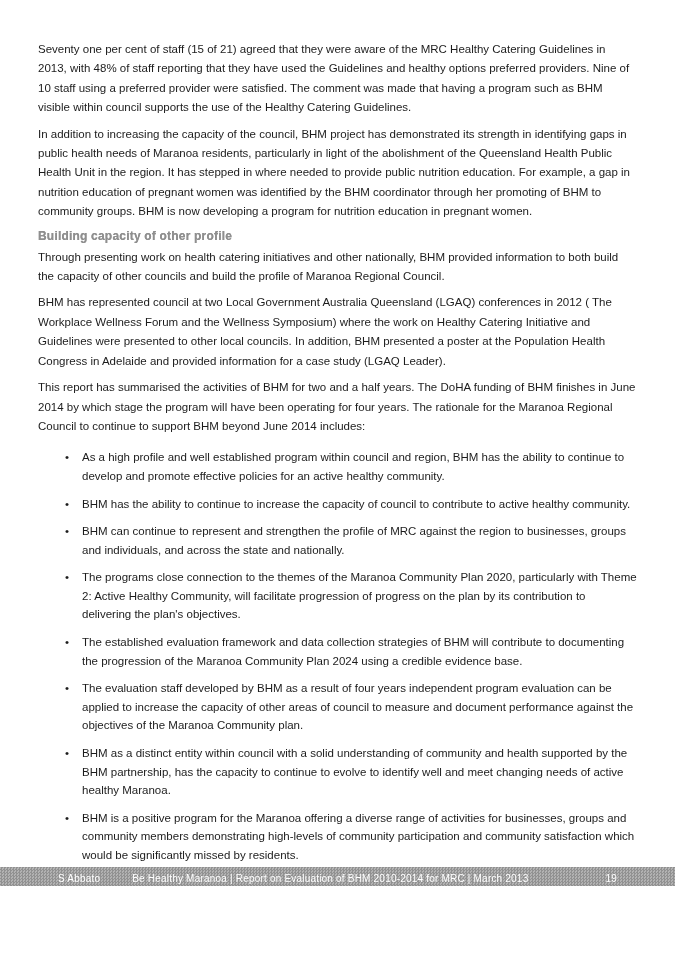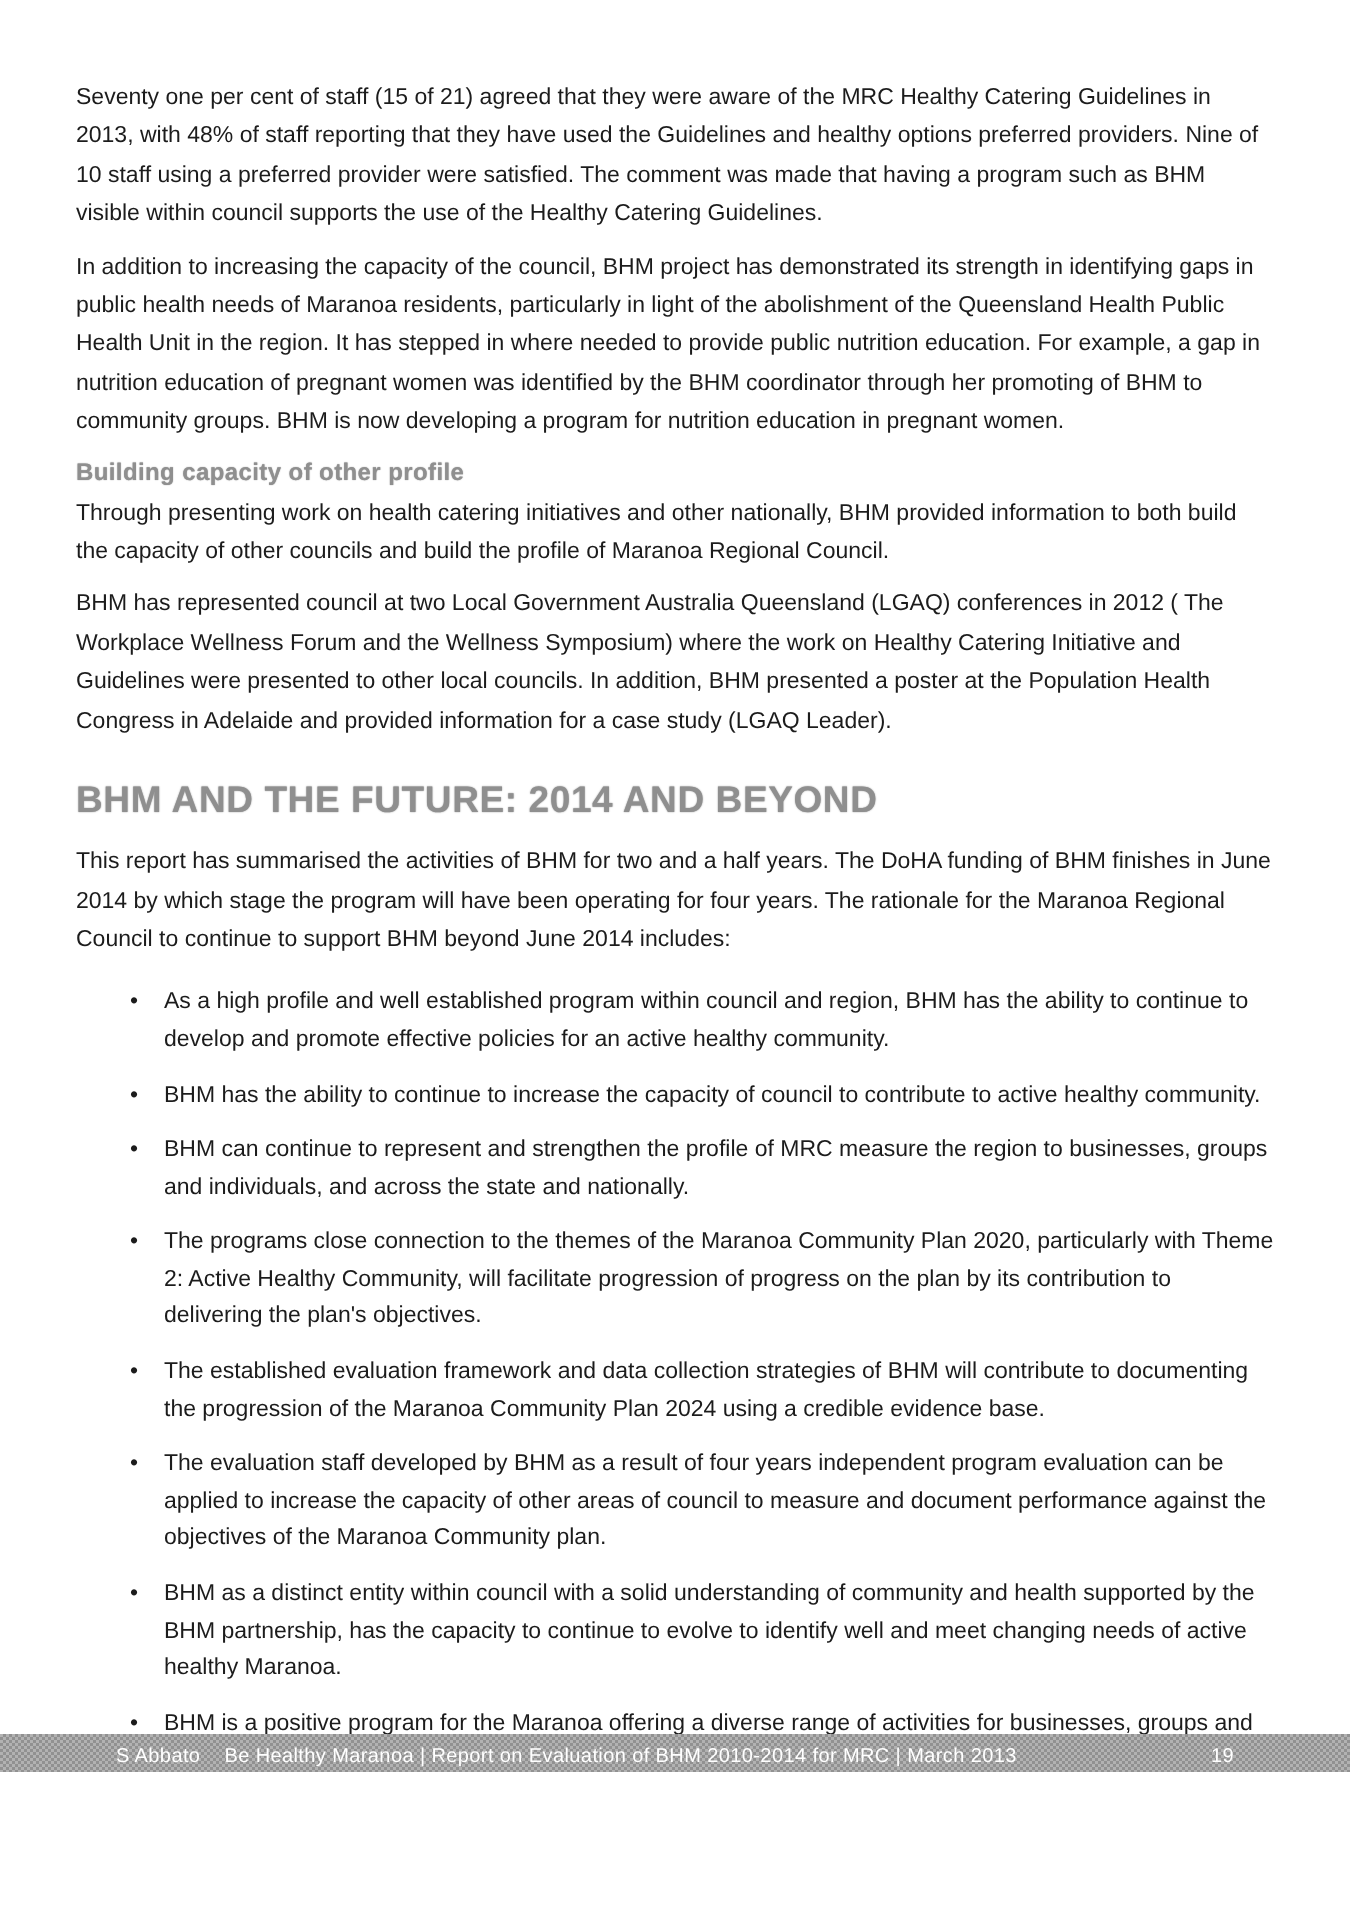--- a/index.html
+++ b/index.html
@@ -95,7 +95,6 @@
 
     <p>BHM has represented council at two Local Government Australia Queensland (LGAQ) conferences in 2012 ( The Workplace Wellness Forum and the Wellness Symposium) where the work on Healthy Catering Initiative and Guidelines were presented to other local councils. In addition, BHM presented a poster at the Population Health Congress in Adelaide and provided information for a case study (LGAQ Leader).</p>
 
-    <h1 class="section-heading">BHM AND THE FUTURE: 2014 AND BEYOND</h1>
 
     <p class="lead">This report has summarised the activities of BHM for two and a half years. The DoHA funding of BHM finishes in June 2014 by which stage the program will have been operating for four years. The rationale for the Maranoa Regional Council to continue to support BHM beyond June 2014 includes:</p>
 

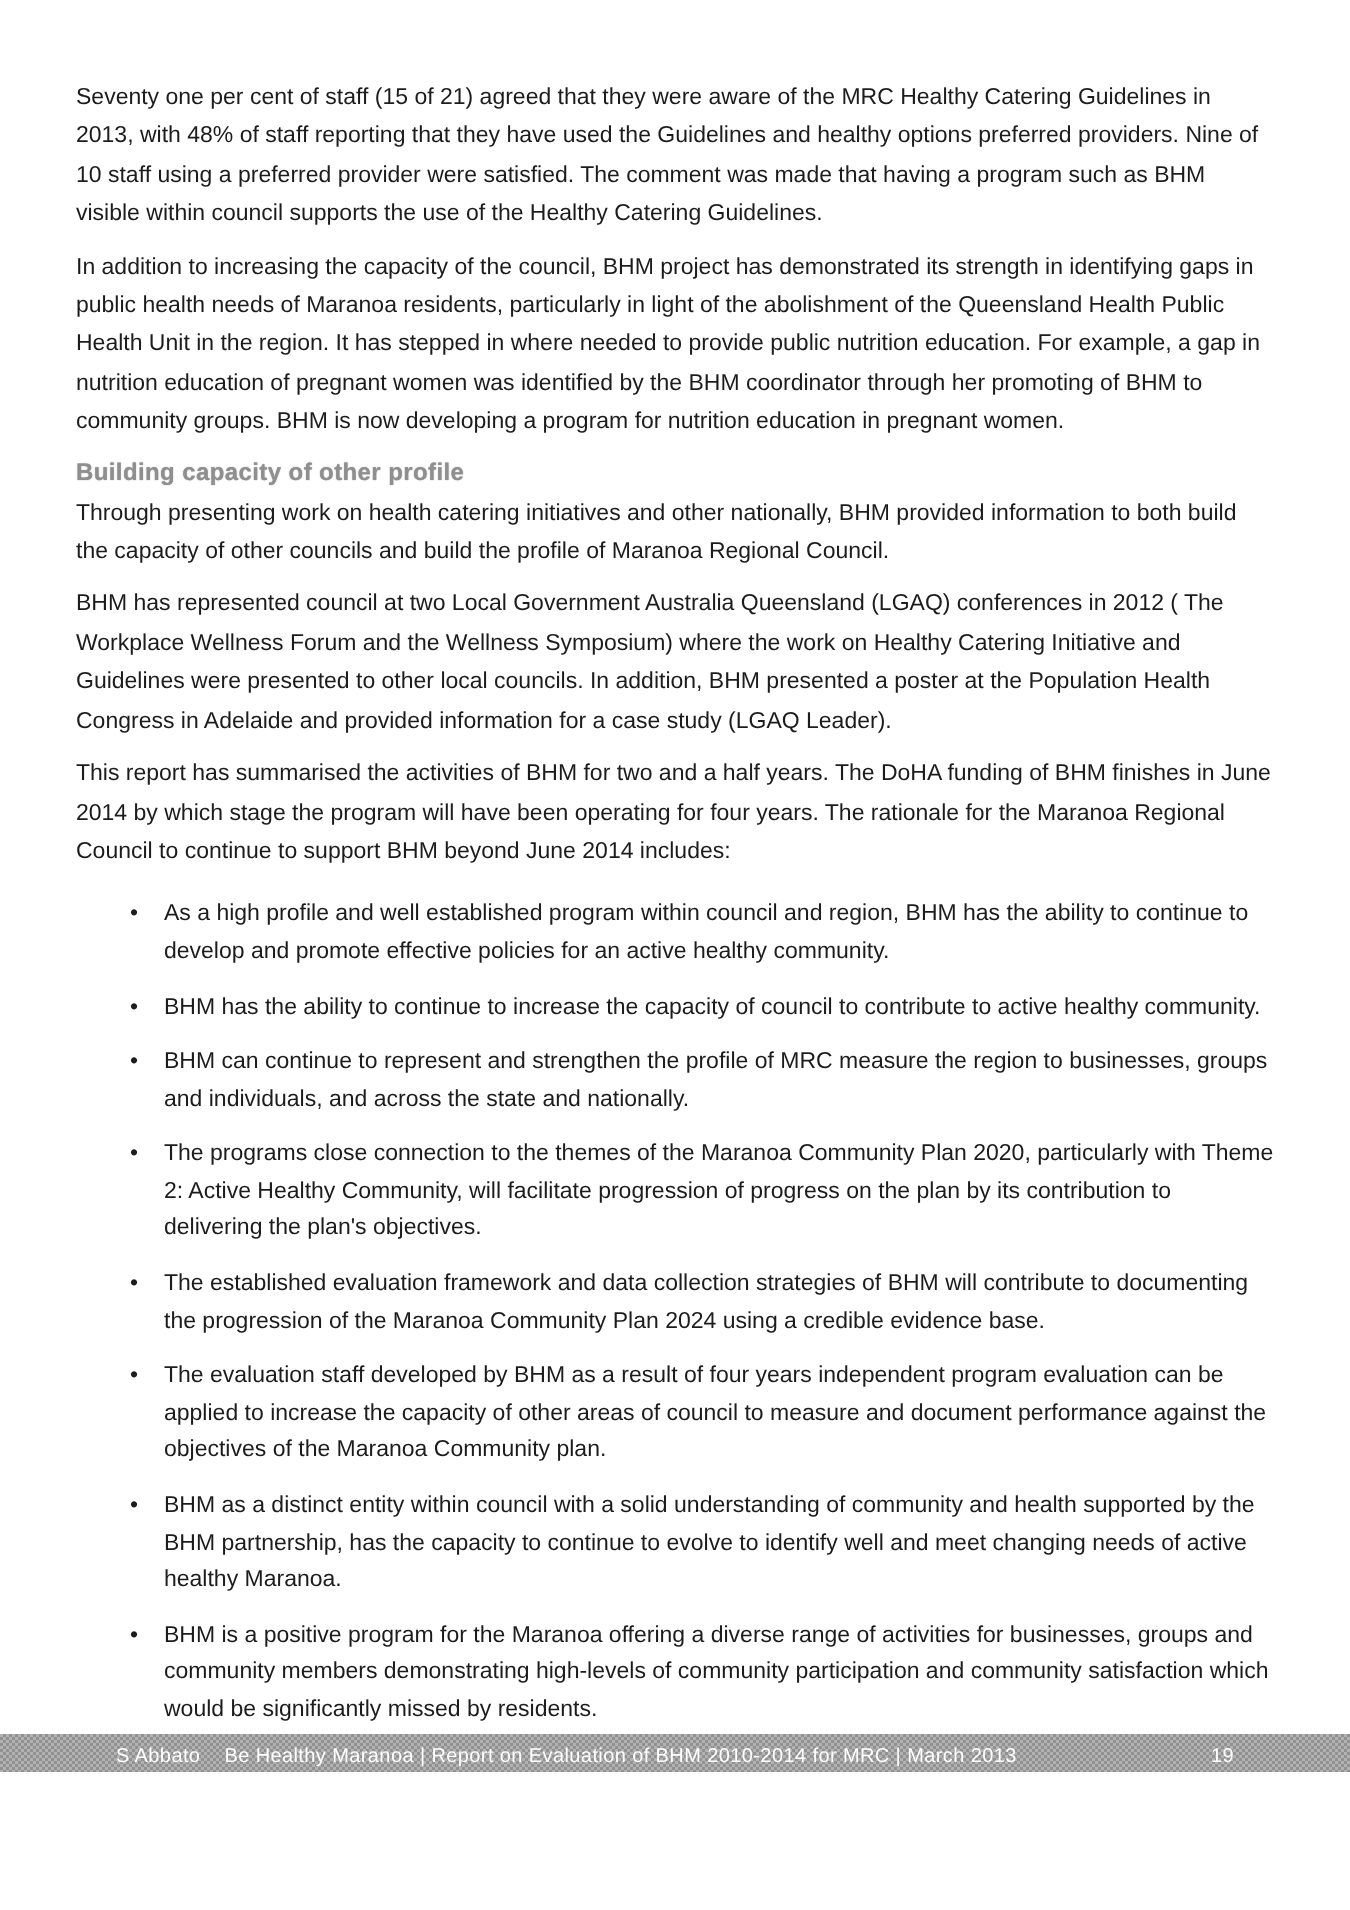--- a/index.html
+++ b/index.html
@@ -109,7 +109,7 @@
       </li>
       <li>
         <span class="bullet-dot">•</span>
-        <span class="bullet-text">BHM can continue to represent and strengthen the profile of MRC measure the region to businesses, groups and individuals, and across the state and nationally.</span>
+        <span class="bullet-text">BHM can continue to represent and strengthen the profile of MRC against the region to businesses, groups and individuals, and across the state and nationally.</span>
       </li>
       <li>
         <span class="bullet-dot">•</span>

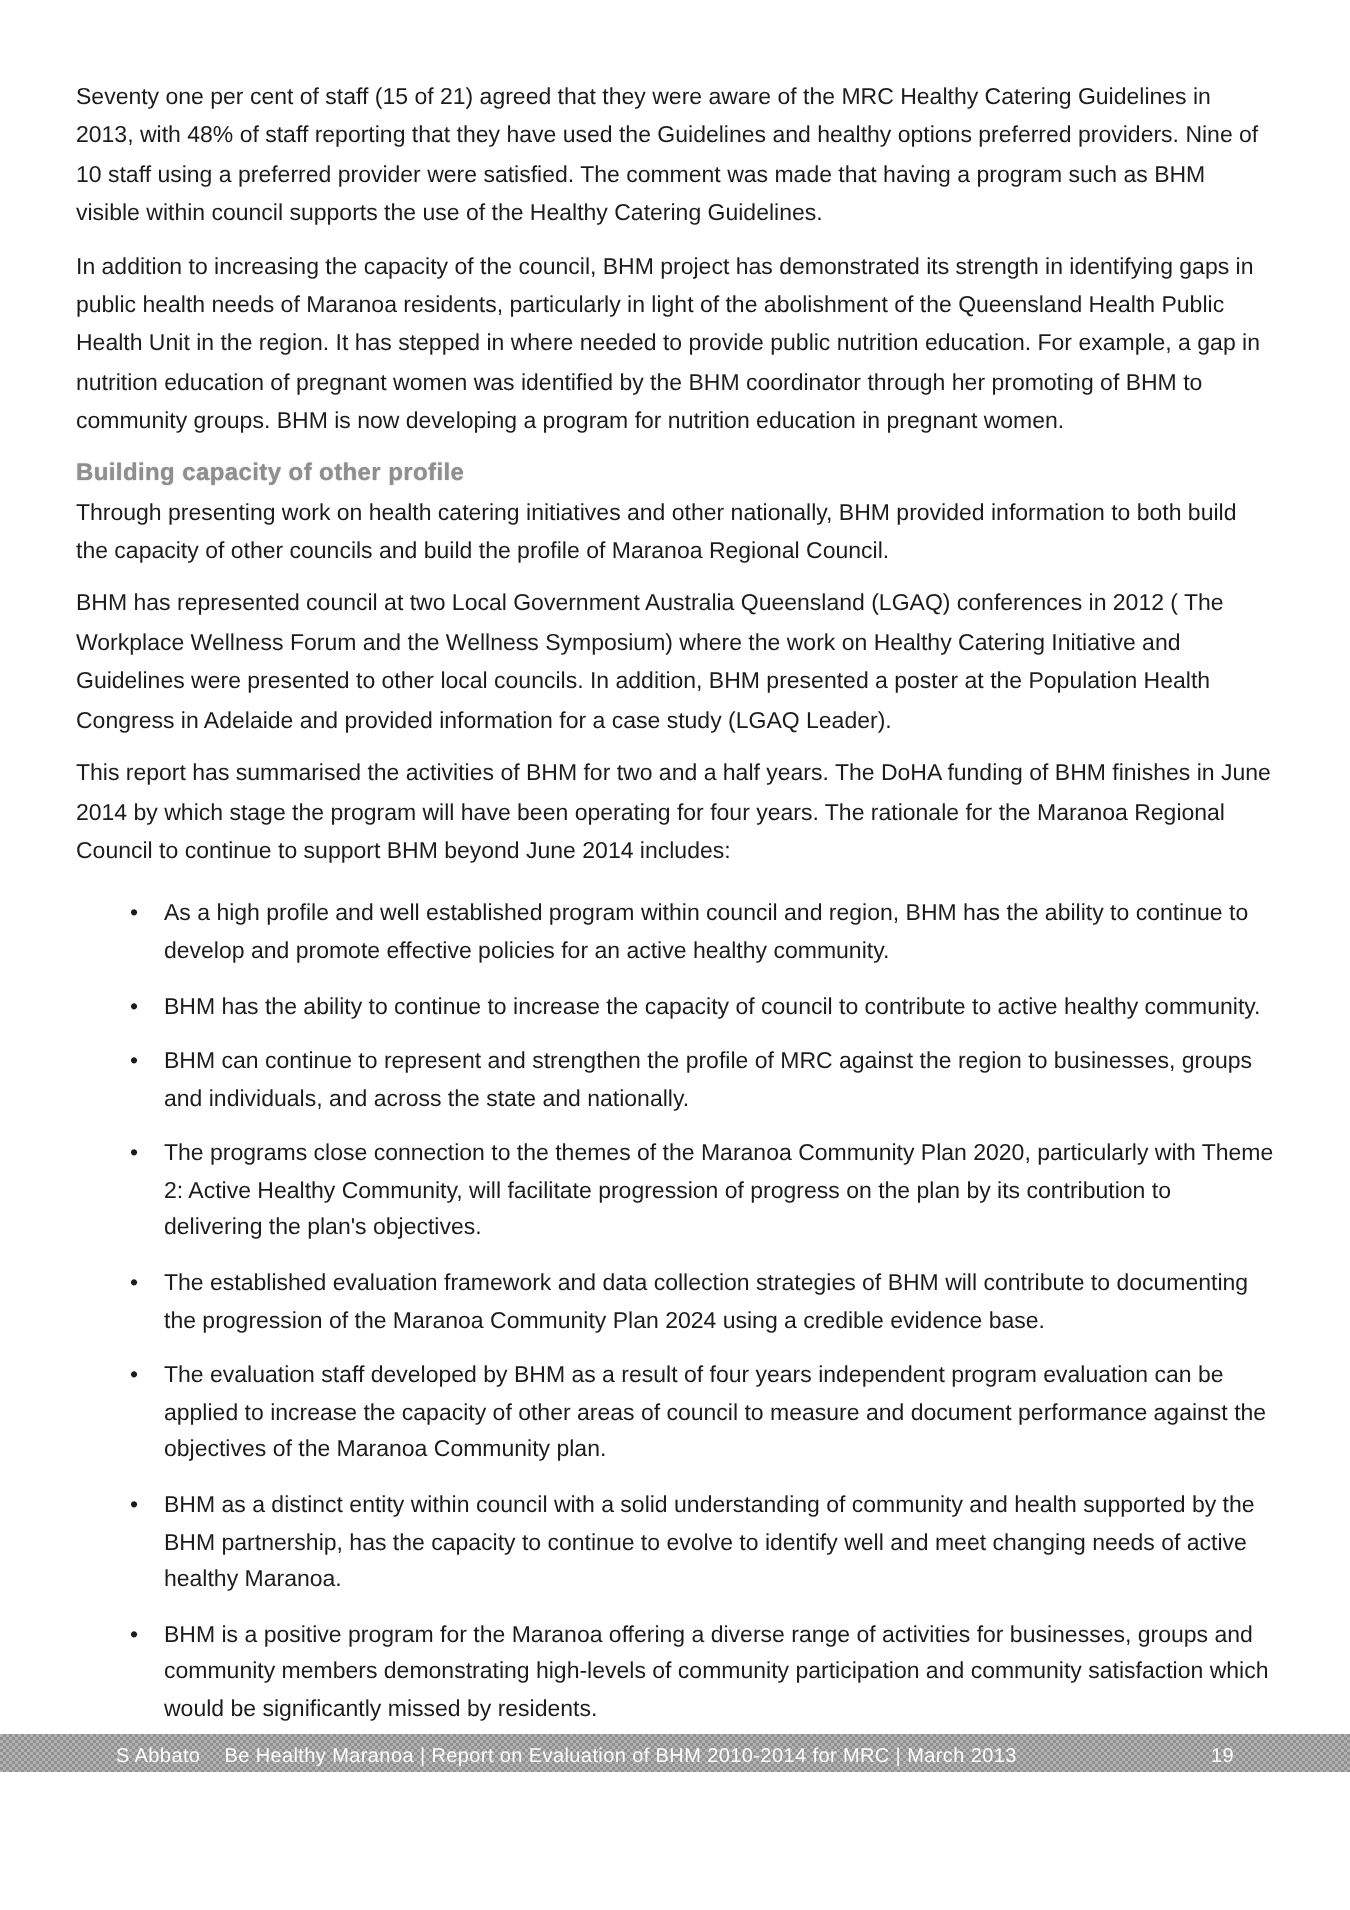--- a/index.html
+++ b/index.html
@@ -76,7 +76,7 @@
     color: var(--bar-text);
     letter-spacing: 0.2px;
   }
-  .footer-doc-info { margin-left: 12px; }
+  .footer-doc-info { margin-left: 32px; }
   .footer-page-number { margin-left: auto; }
 </style>
 </head>

